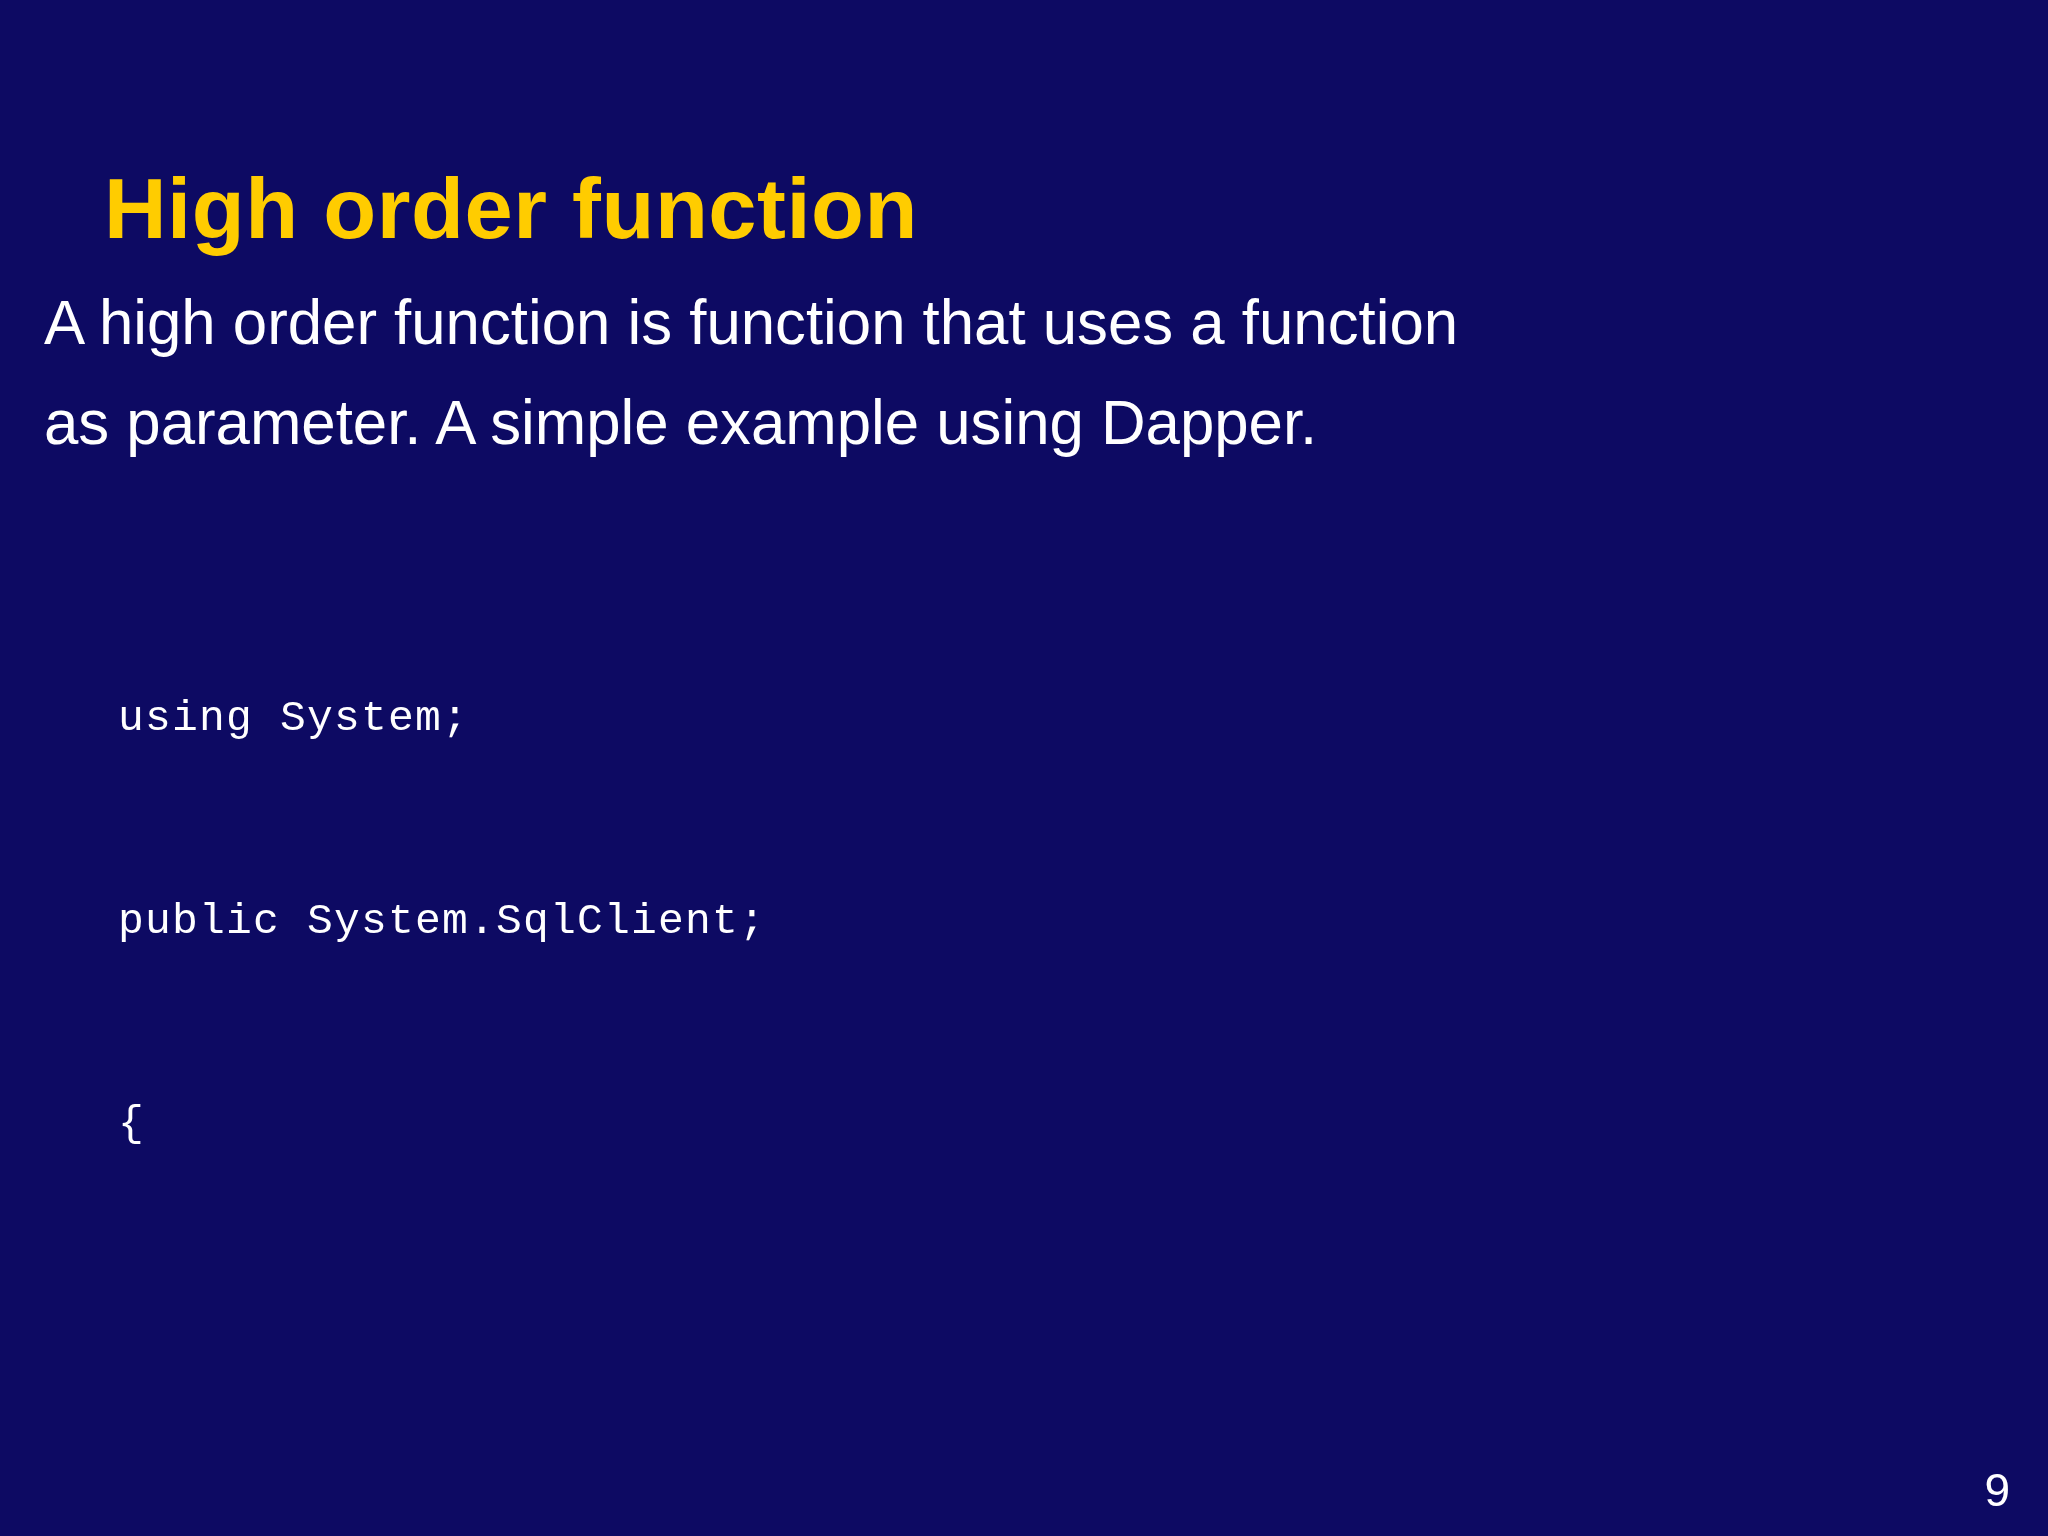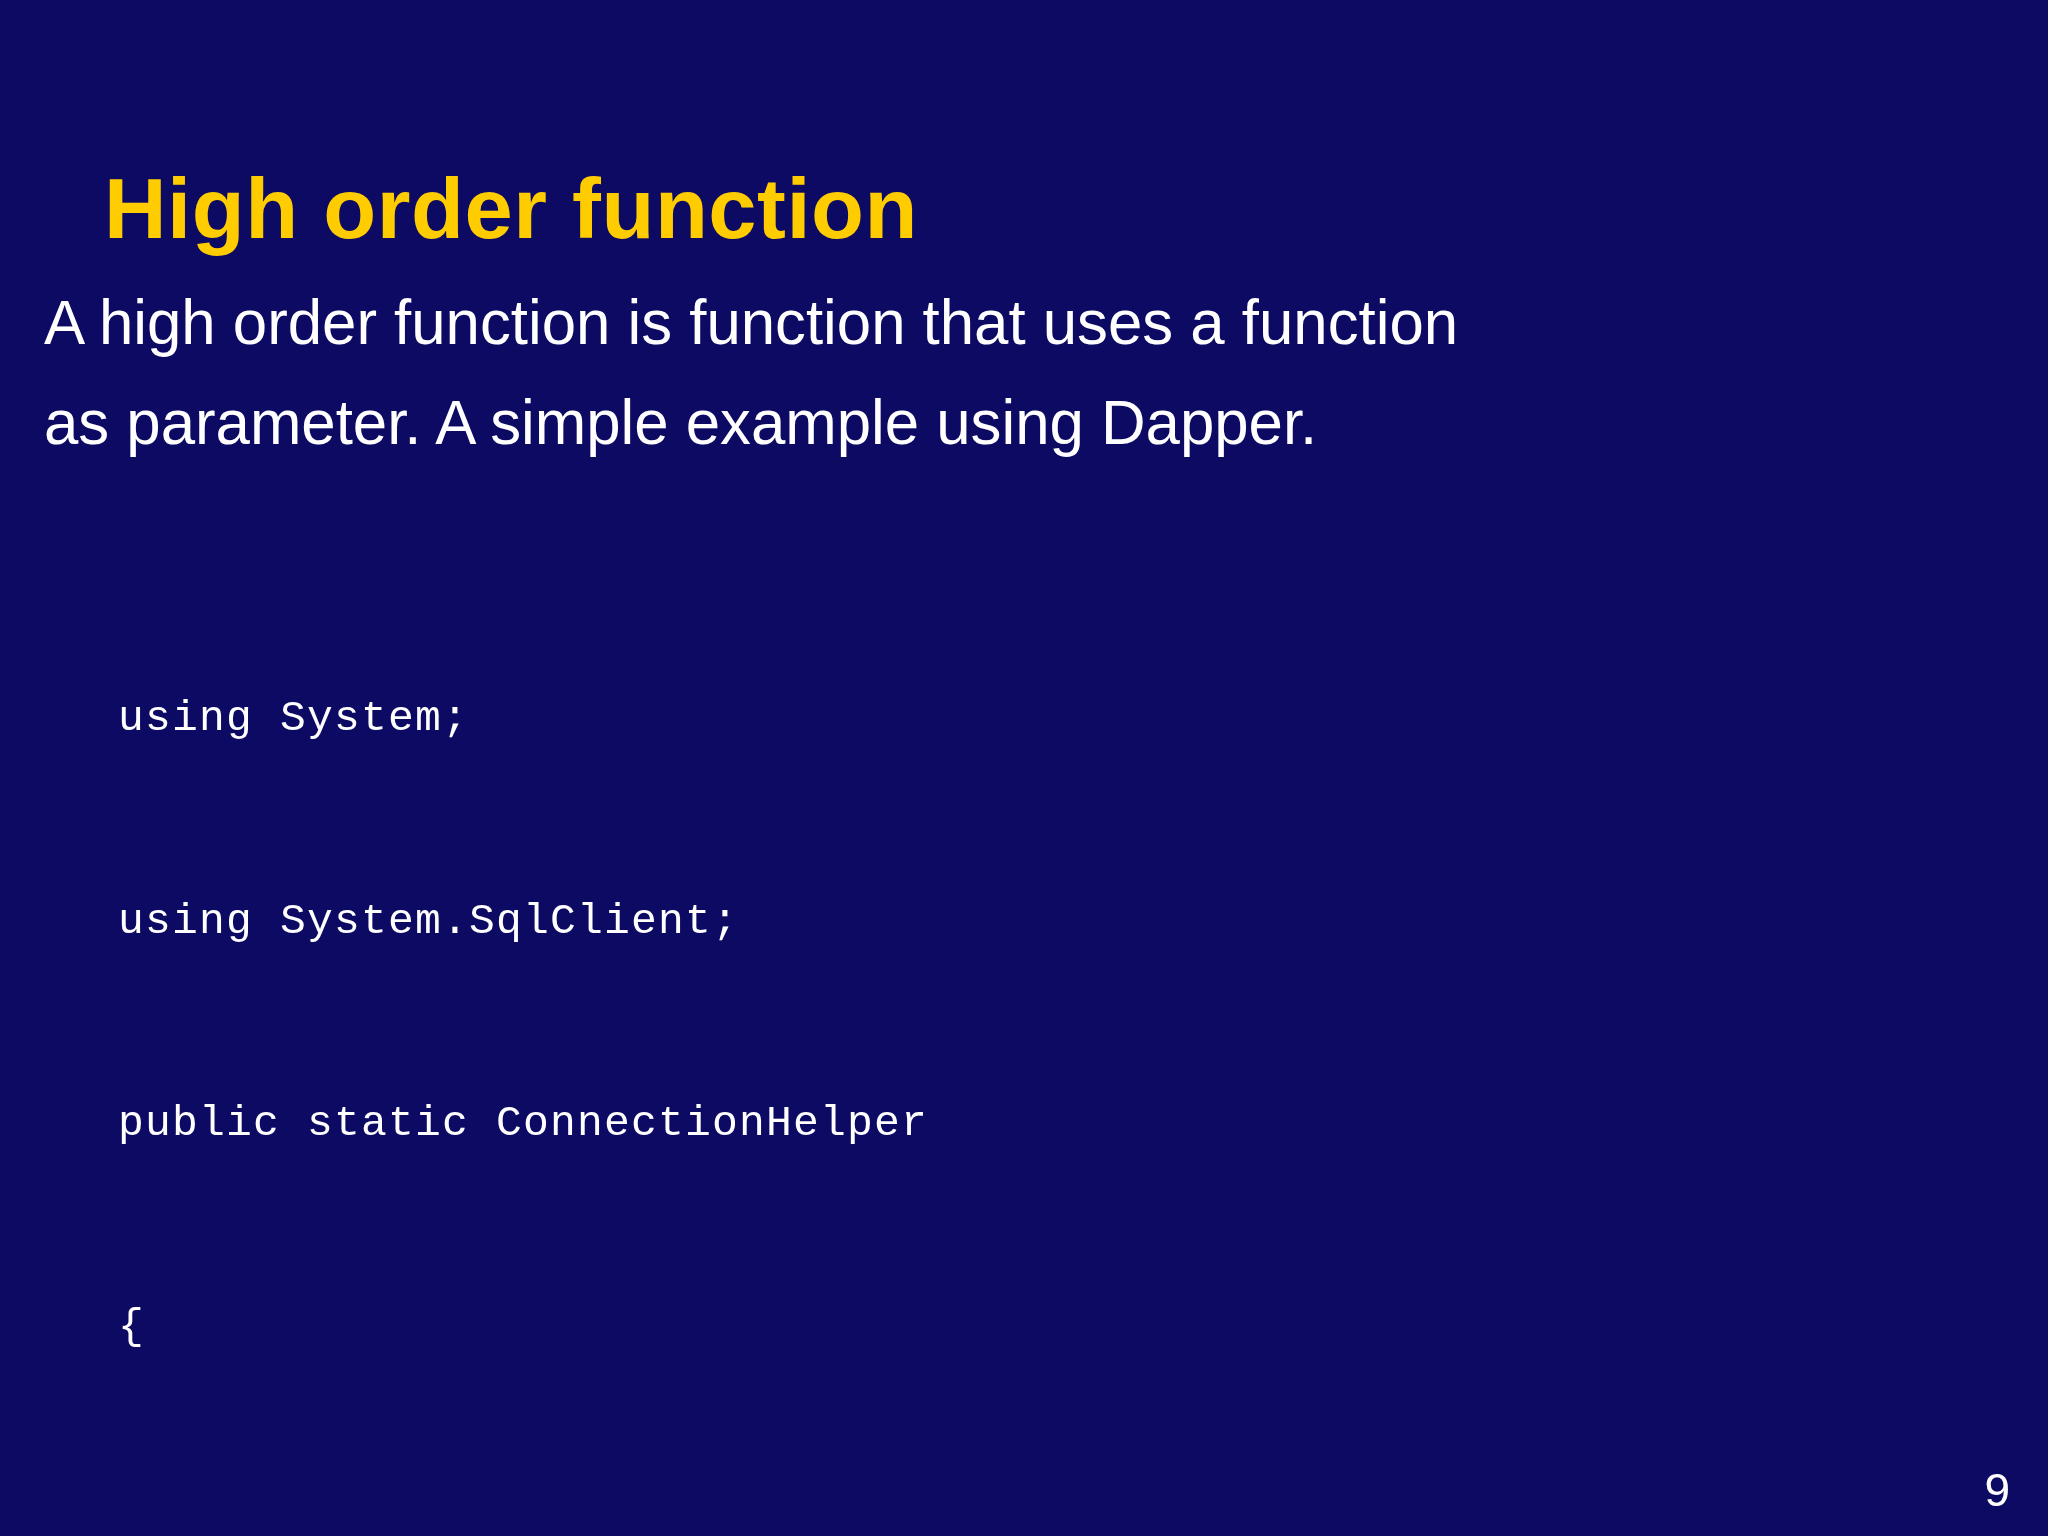--- a/index.html
+++ b/index.html
@@ -93,7 +93,7 @@
 
   <div class="code-block">
     <div class="code-line">using System;</div>
-    <div class="code-line">using System.SqlClient;</div>
+    <div class="code-line">public System.SqlClient;</div>
     <div class="code-line">public static ConnectionHelper</div>
     <div class="code-line">{</div>
     

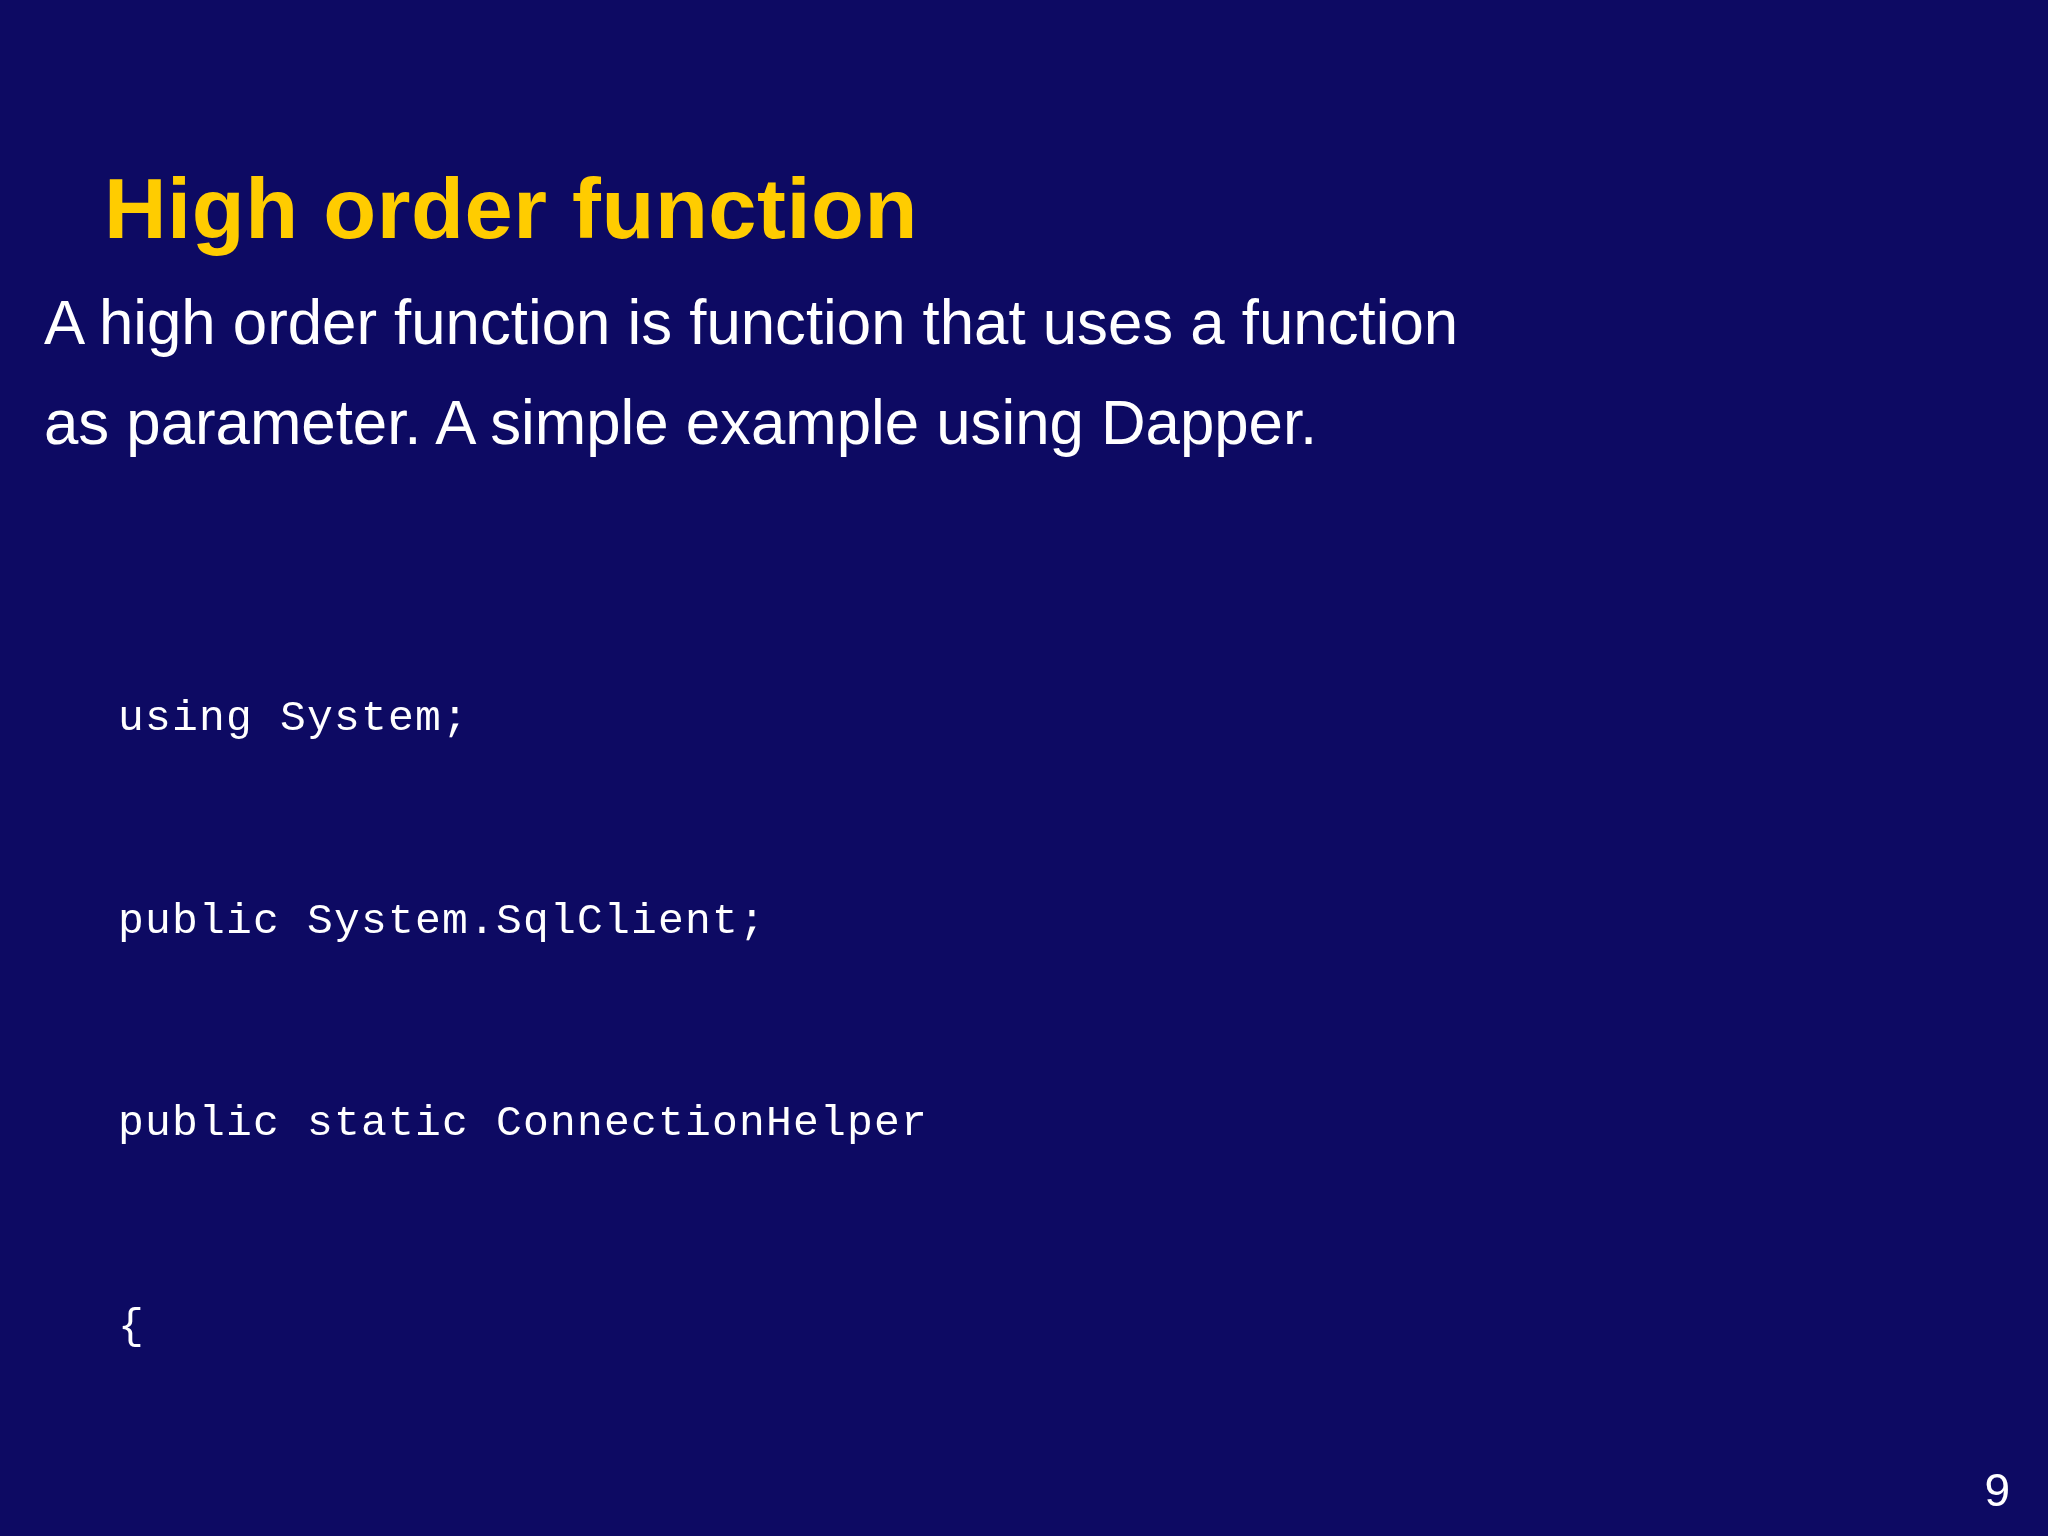--- a/index.html
+++ b/index.html
@@ -94,7 +94,6 @@
   <div class="code-block">
     <div class="code-line">using System;</div>
     <div class="code-line">public System.SqlClient;</div>
-    <div class="code-line">public static ConnectionHelper</div>
     <div class="code-line">{</div>
     
     

